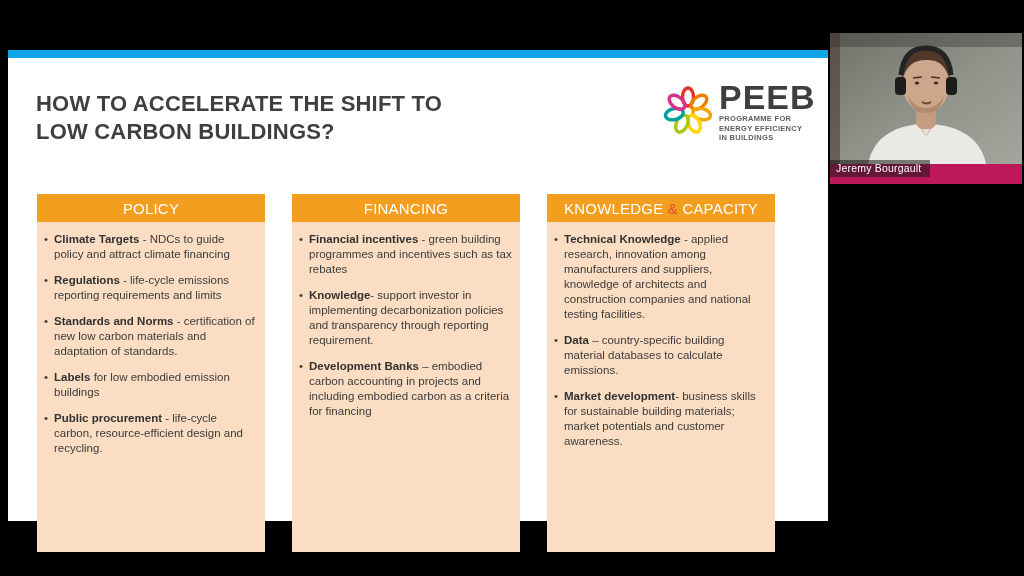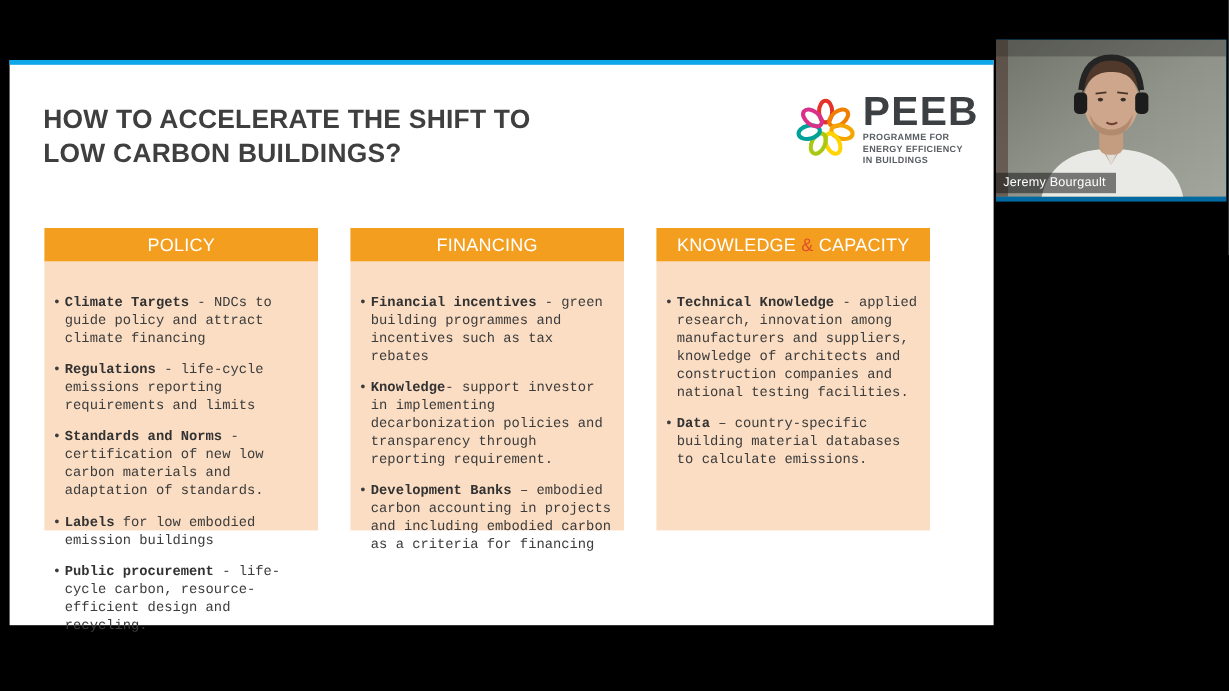--- a/index.html
+++ b/index.html
@@ -11,7 +11,7 @@
   
   .slide{
     position:absolute;left:8px;top:50px;width:820px;height:471px;
-    background:#ffffff;border-top:4px solid #0ea5e9;box-sizing:border-box;
+    background:#ffffff;border-top:8px solid #0ea5e9;box-sizing:border-box;
   }
   .slide-title{
     position:absolute;left:28px;top:32px;

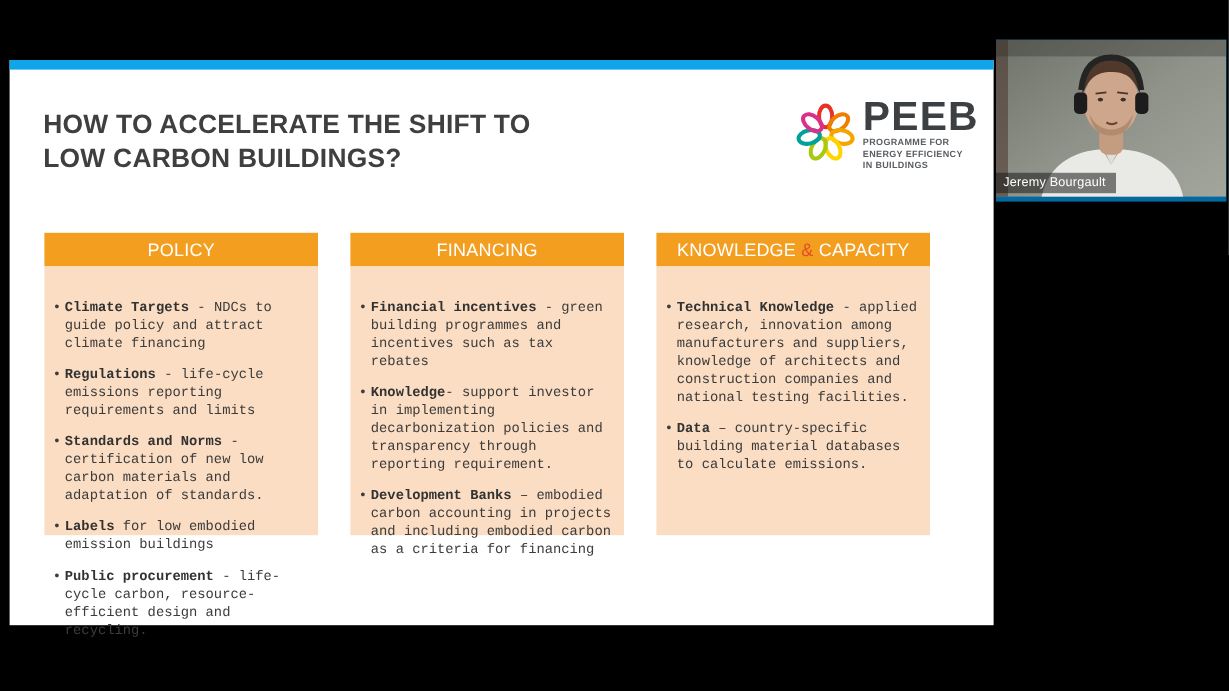--- a/index.html
+++ b/index.html
@@ -52,8 +52,8 @@
   .col-body .lead{font-weight:bold;color:#323232;}
   
   .webcam{
-    position:absolute;left:830px;top:33px;width:192px;height:135px;
-    overflow:hidden;background:#0369a1;
+    position:absolute;left:830px;top:33px;width:192px;height:151px;
+    overflow:hidden;background:#be185d;
   }
   .webcam svg{display:block;}
   .name-tag{

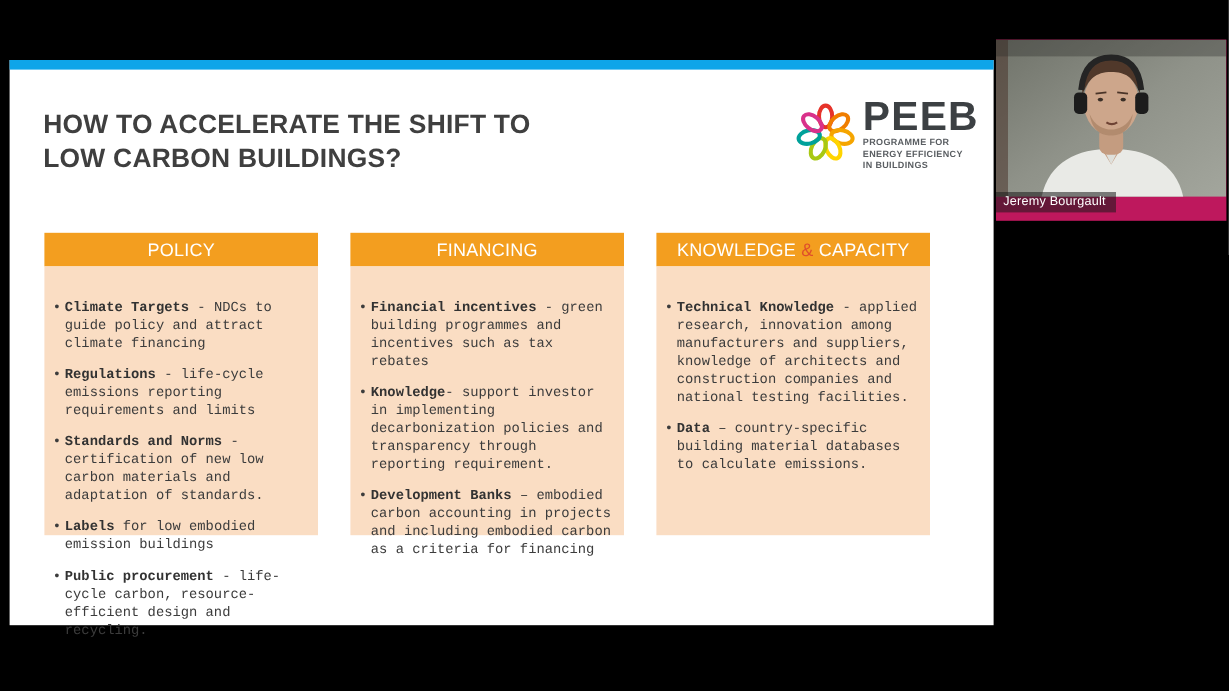--- a/index.html
+++ b/index.html
@@ -37,9 +37,8 @@
   .col-header .amp{color:var(--ampersand,#df4e2b);white-space:pre;}
   .col-header .hpart{white-space:pre;}
   .col-body{
-    background:var(--column-body-bg,#faddc3);height:224px;box-sizing:border-box;
-    padding:27px 8px 6px 7px;
-    font-family:Liberation Mono, monospace;
+    background:var(--column-body-bg,#faddc3);height:330px;box-sizing:border-box;
+    padding:10px 8px 6px 7px;
   }
   .col-body ul{list-style:none;margin:0;padding:0;}
   .col-body li{

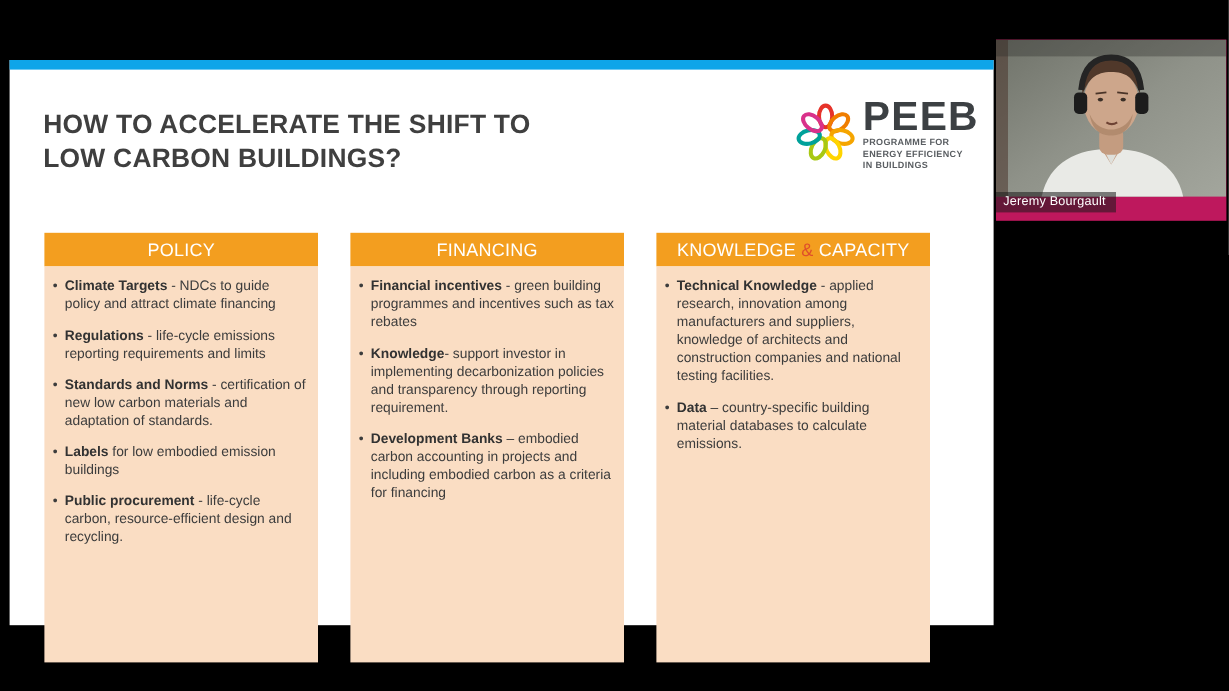--- a/index.html
+++ b/index.html
@@ -139,6 +139,7 @@
         <ul>
           <li><span class="lead">Technical Knowledge</span><span> - applied research, innovation among manufacturers and suppliers, knowledge of architects and construction companies and national testing facilities.</span></li>
           <li><span class="lead">Data</span><span> – country-specific building material databases to calculate emissions.</span></li>
+          <li><span class="lead">Market development</span><span>- business skills for sustainable building materials; market potentials and customer awareness.</span></li>
         </ul>
       </div>
     </div>

